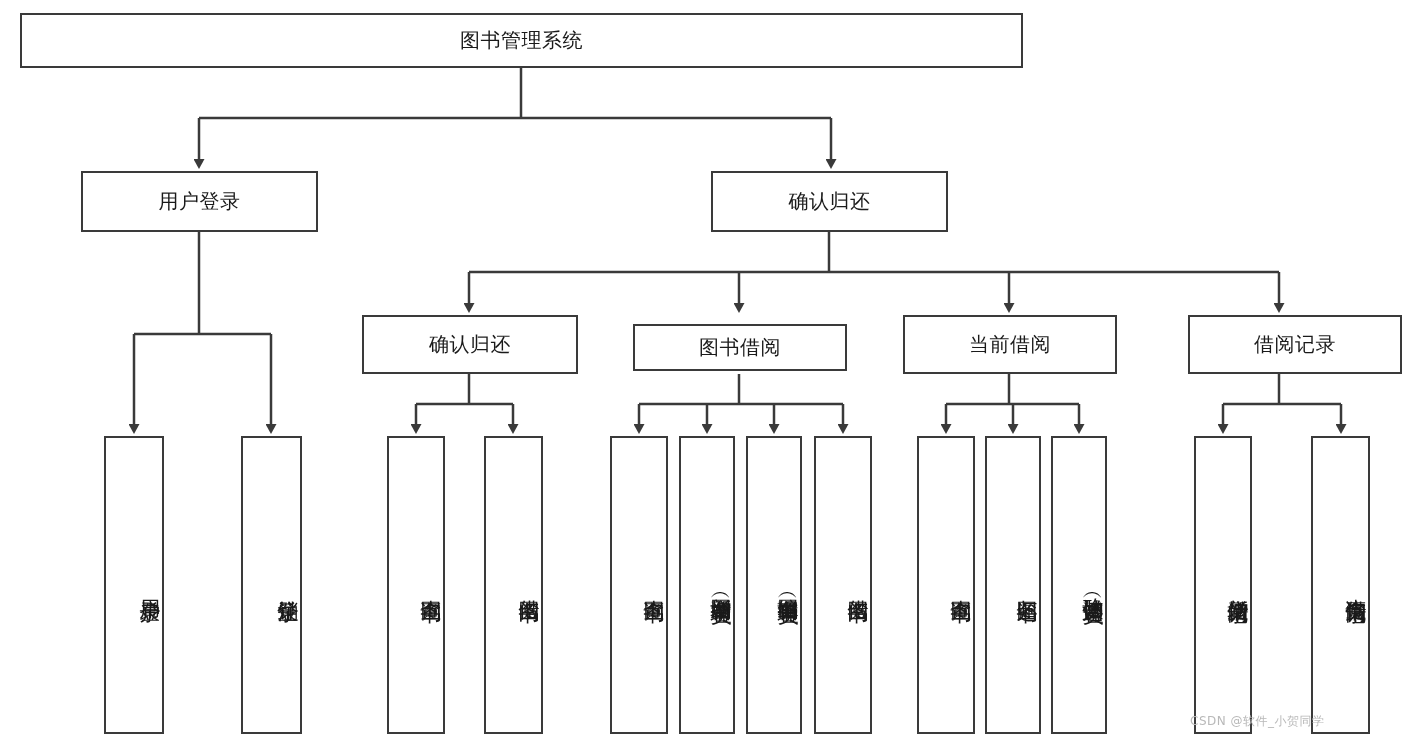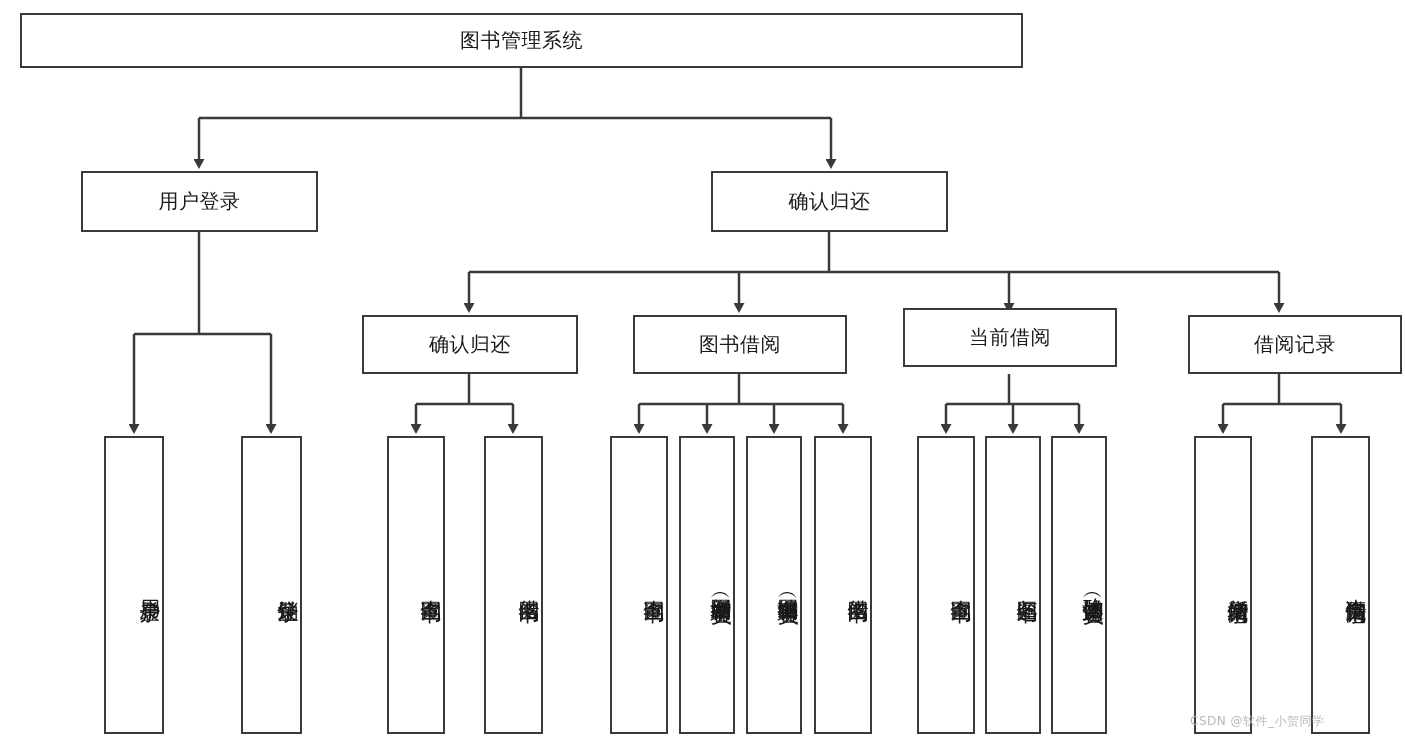--- a/index.html
+++ b/index.html
@@ -133,7 +133,7 @@
   <div class="node horiz" style="left:362px; top:315px; width:216px; height:59px;">
     <span class="label">确认归还</span>
   </div>
-  <div class="node horiz" style="left:633px; top:315px; width:214px; height:59px;">
+  <div class="node horiz" style="left:633px; top:324px; width:214px; height:47px;">
     <span class="label">图书借阅</span>
   </div>
   <div class="node horiz" style="left:903px; top:308px; width:214px; height:59px;">

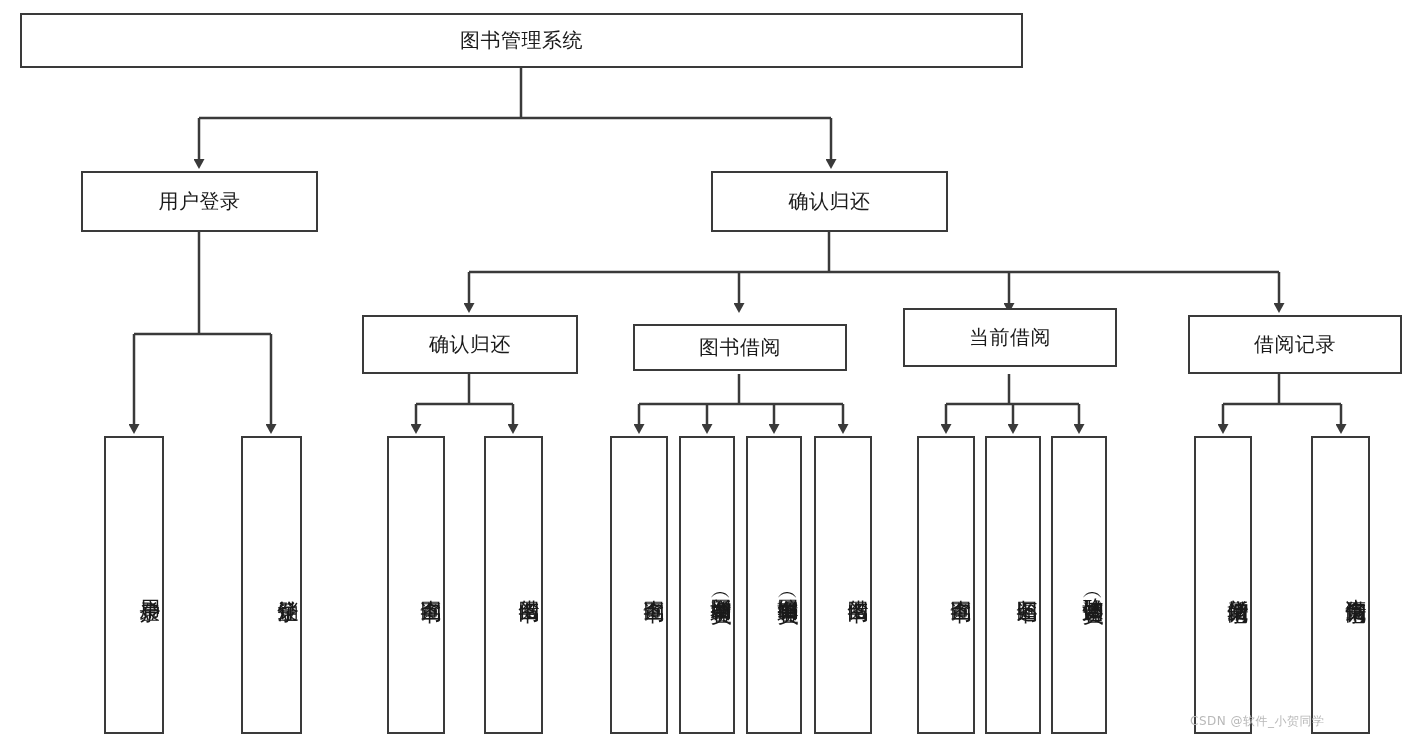--- a/index.html
+++ b/index.html
@@ -136,7 +136,7 @@
   <div class="node horiz" style="left:633px; top:324px; width:214px; height:47px;">
     <span class="label">图书借阅</span>
   </div>
-  <div class="node horiz" style="left:903px; top:308px; width:214px; height:59px;">
+  <div class="node horiz" style="left:903px; top:315px; width:214px; height:59px;">
     <span class="label">当前借阅</span>
   </div>
   <div class="node horiz" style="left:1172px; top:315px; width:214px; height:59px;margin-left:16px;">

